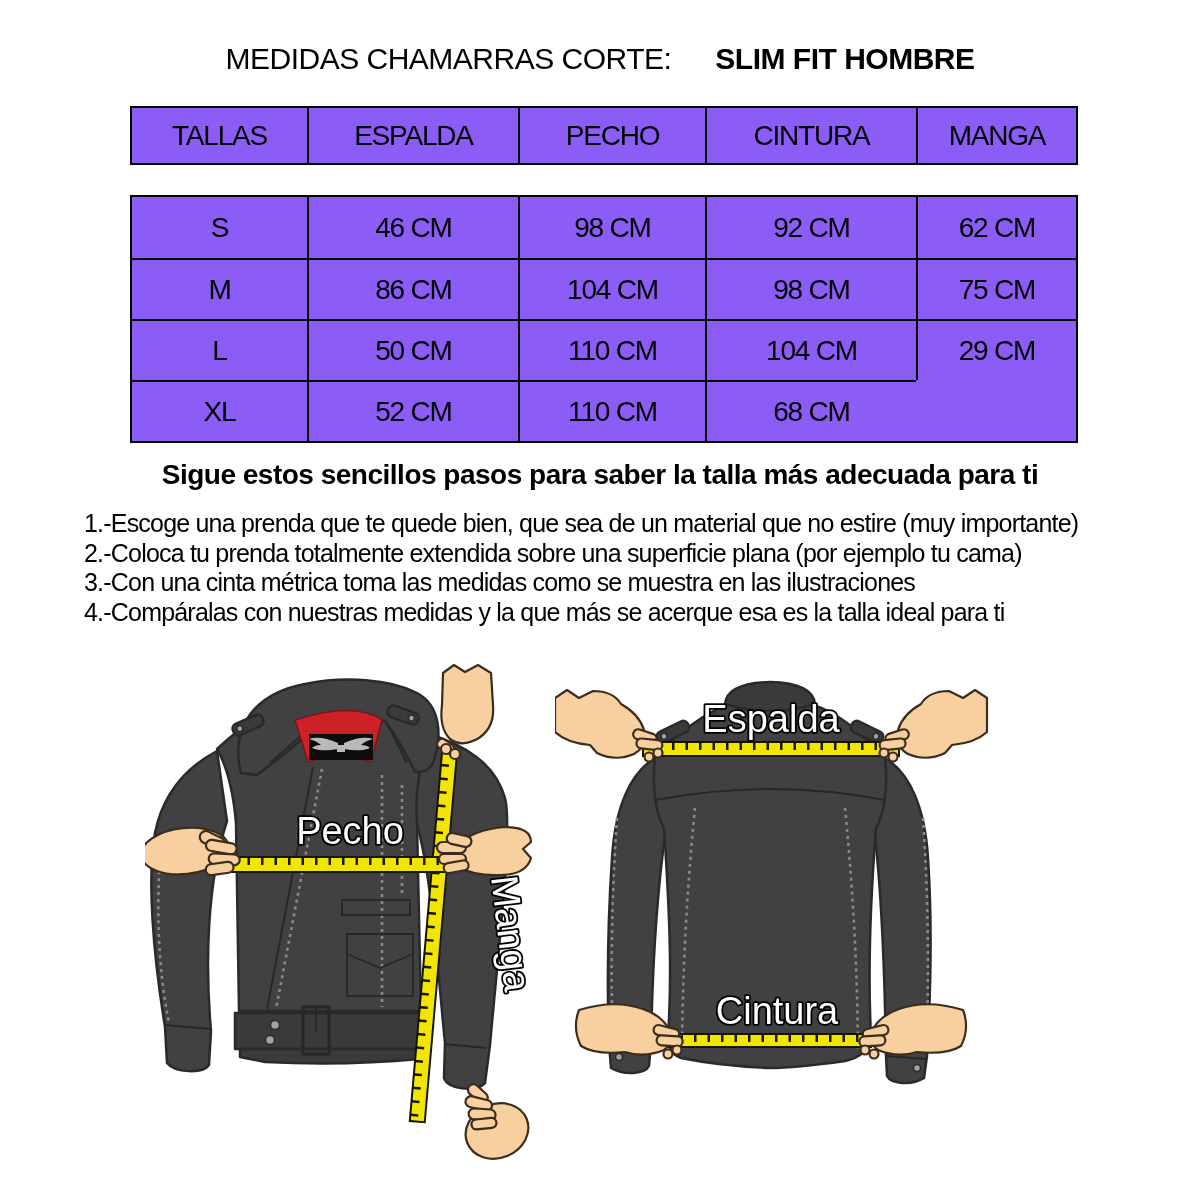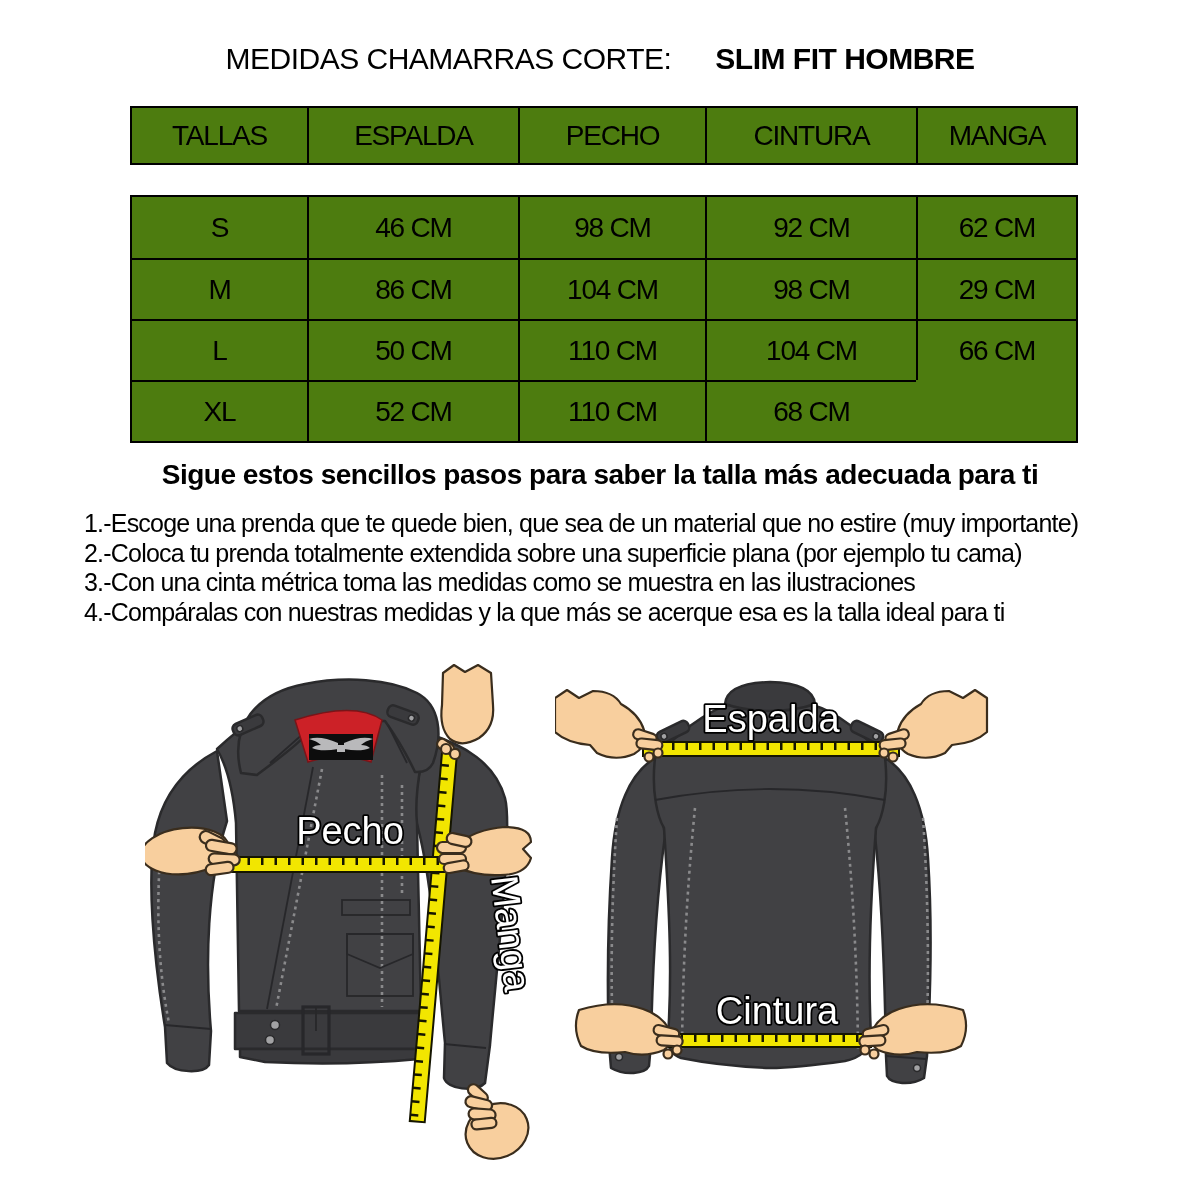--- a/index.html
+++ b/index.html
@@ -17,7 +17,7 @@
   .tbl{
     position:absolute;left:130px;display:grid;
     grid-template-columns:175px 211px 187px 211px 160px;
-    border:2px solid #000;background:#4d7c0f;box-sizing:content-box;
+    border:2px solid #000;background:#8b5cf6;box-sizing:content-box;
   }
   .tbl-header{top:106px;}
   .tbl-body{top:195px;}

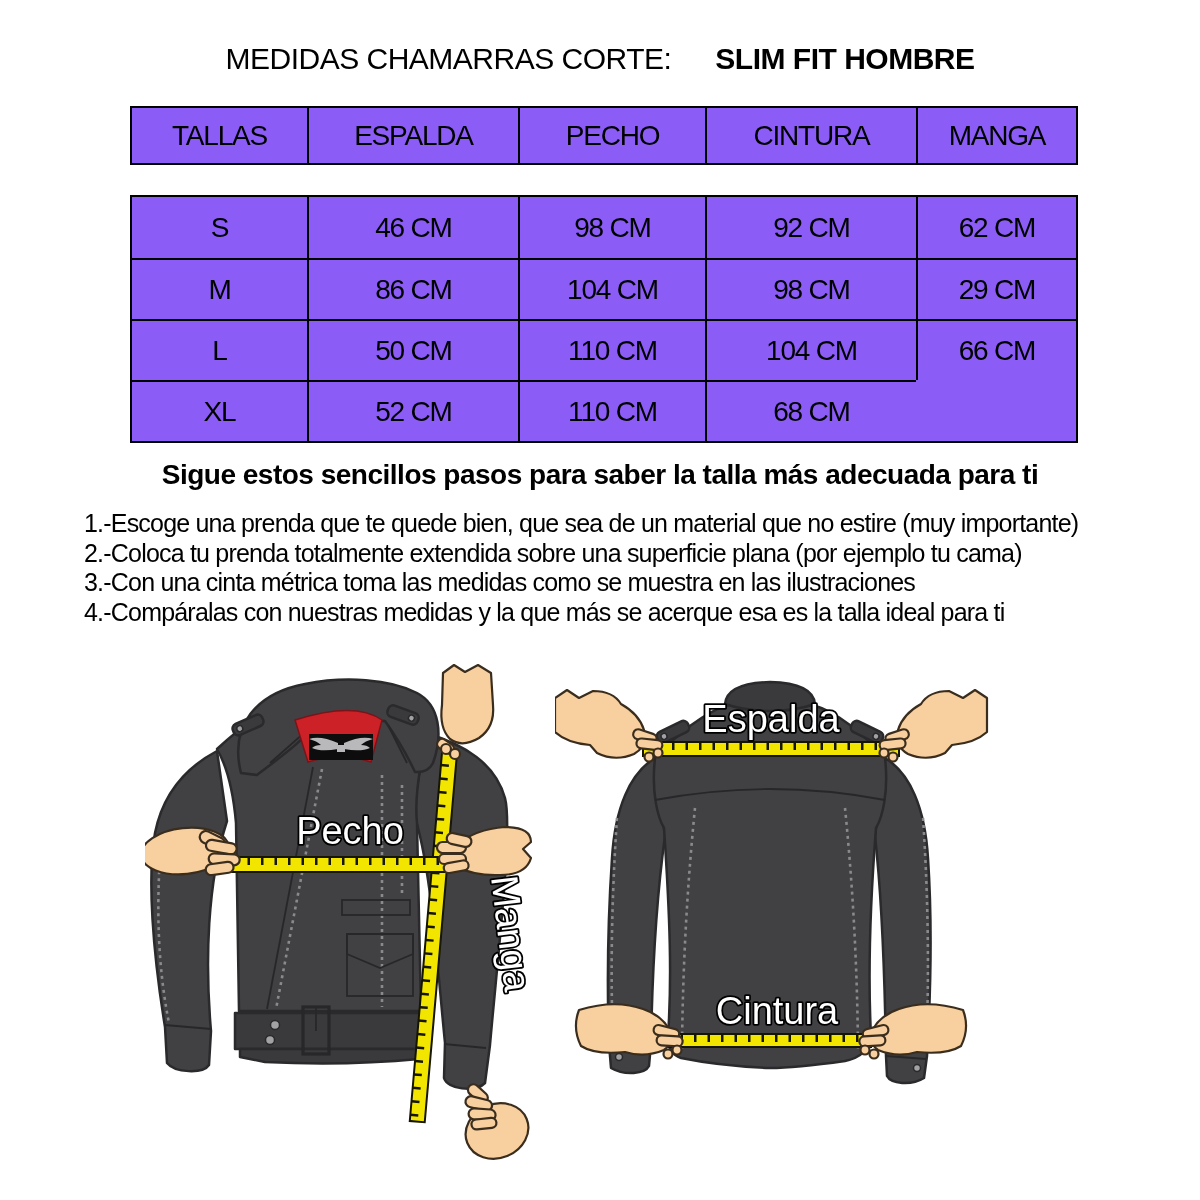--- a/index.html
+++ b/index.html
@@ -82,7 +82,7 @@
   <div class="cell">86 CM</div>
   <div class="cell">104 CM</div>
   <div class="cell">98 CM</div>
-  <div class="cell">29 CM</div>
+  <div class="cell">75 CM</div>
   <div class="cell">L</div>
   <div class="cell">50 CM</div>
   <div class="cell">110 CM</div>

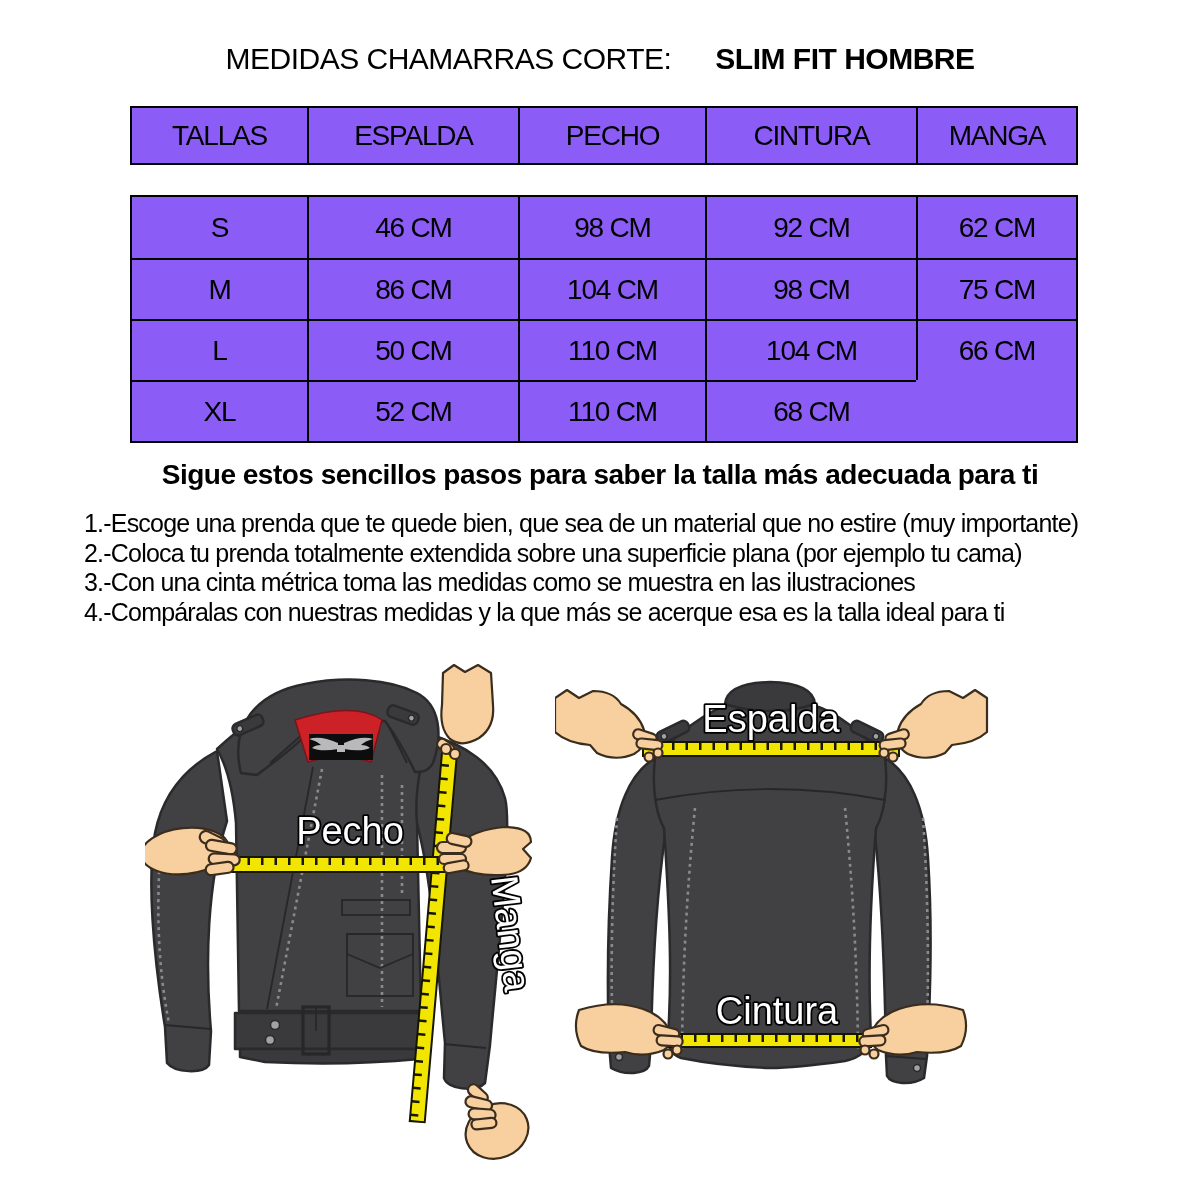--- a/index.html
+++ b/index.html
@@ -87,7 +87,7 @@
   <div class="cell">50 CM</div>
   <div class="cell">110 CM</div>
   <div class="cell">104 CM</div>
-  <div class="cell">66 CM</div>
+  <div class="cell">29 CM</div>
   <div class="cell">XL</div>
   <div class="cell">52 CM</div>
   <div class="cell">110 CM</div>

